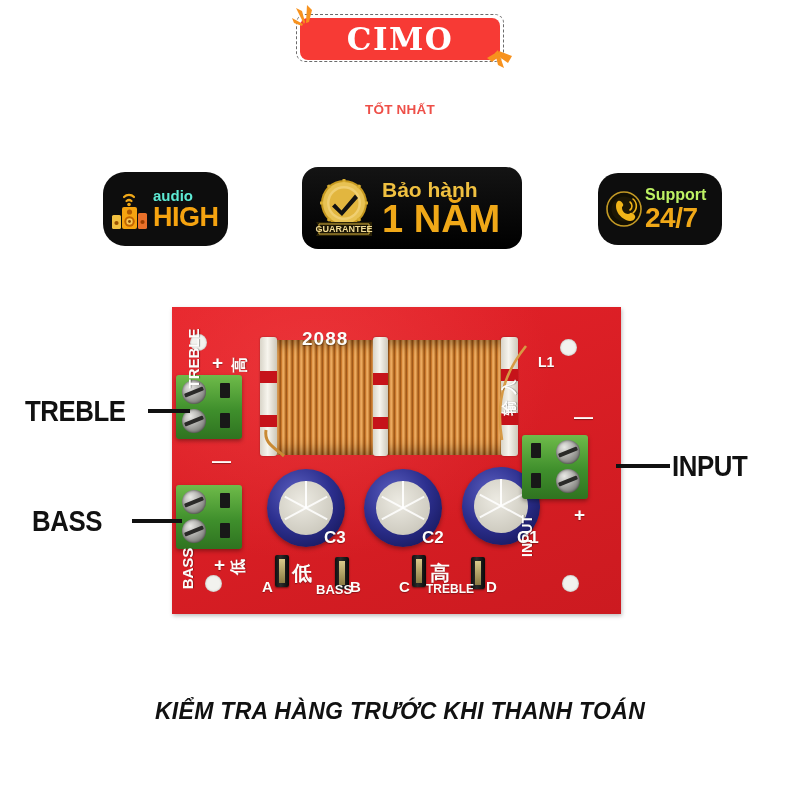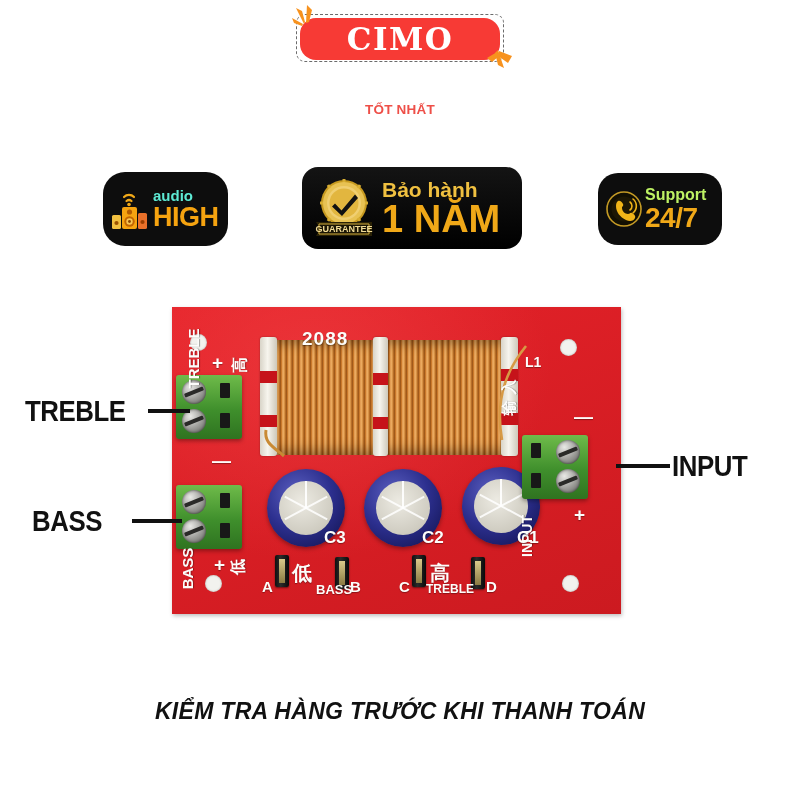--- a/index.html
+++ b/index.html
@@ -32,7 +32,7 @@
     left: 4px; top: 4px;
     width: 200px; height: 42px;
     background: #f73a35;
-    border-radius: 16px;
+    border-radius: 8px;
     display: flex; align-items: center; justify-content: center;
   }
   #banner-title {

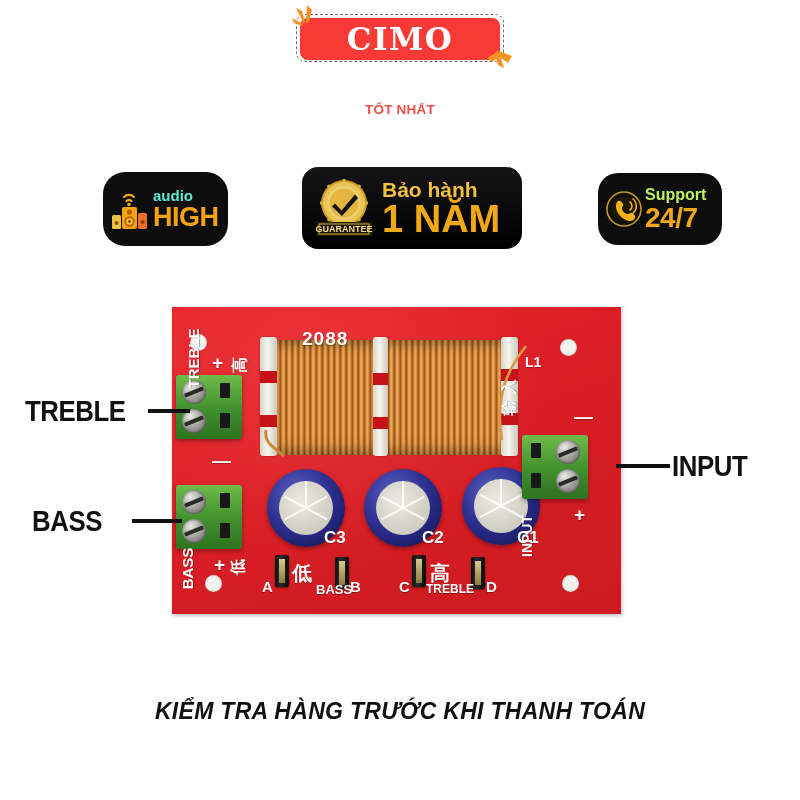--- a/index.html
+++ b/index.html
@@ -308,7 +308,7 @@
     line-height: 1;
   }
   #silk-2088 { left: 130px; top: 22px; font-size: 19px; letter-spacing: 1px; }
-  #silk-l1 { left: 353px; top: 48px; font-size: 14px; }
+  #silk-l1 { left: 366px; top: 48px; font-size: 14px; }
   #silk-treble-v {
     left: -9px; top: 44px; font-size: 15px;
     transform: rotate(-90deg); transform-origin: center;

